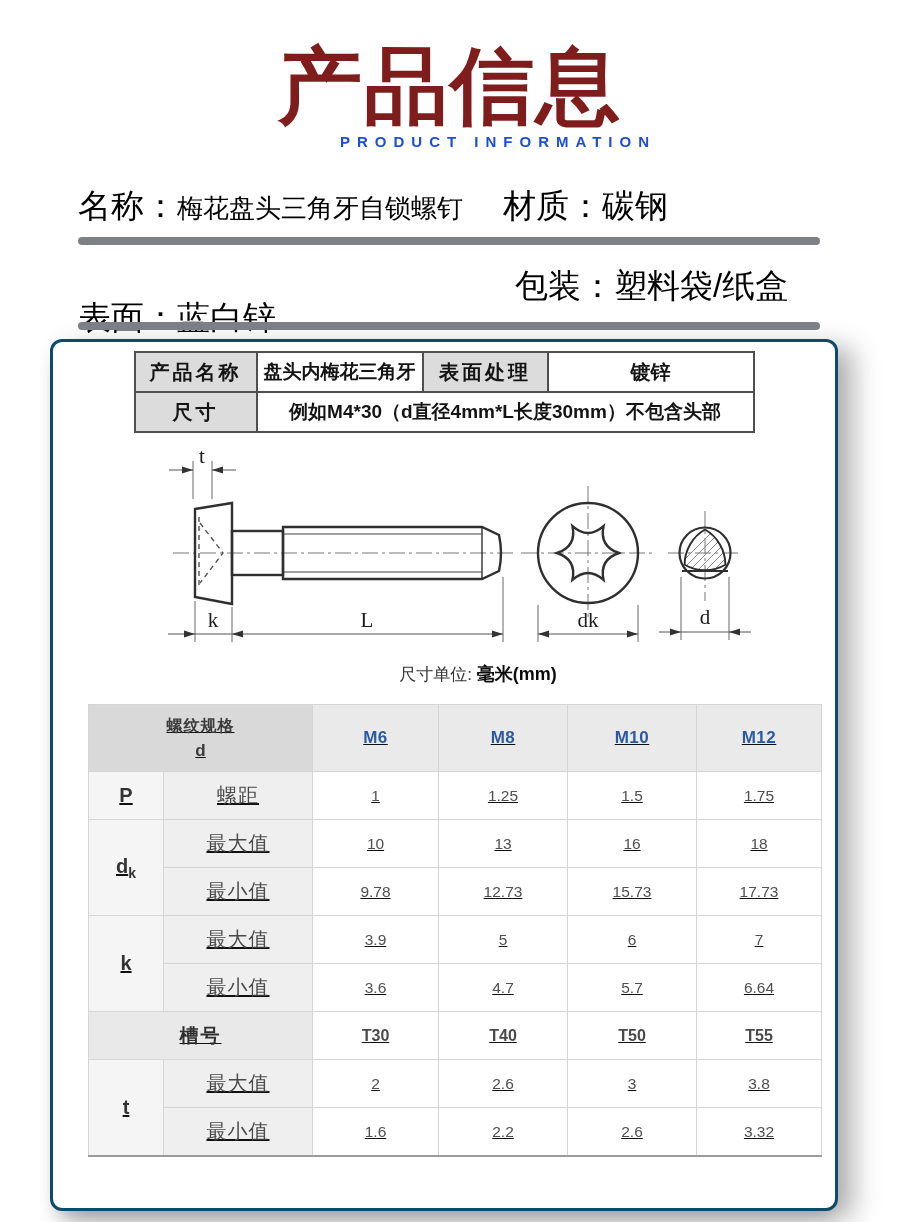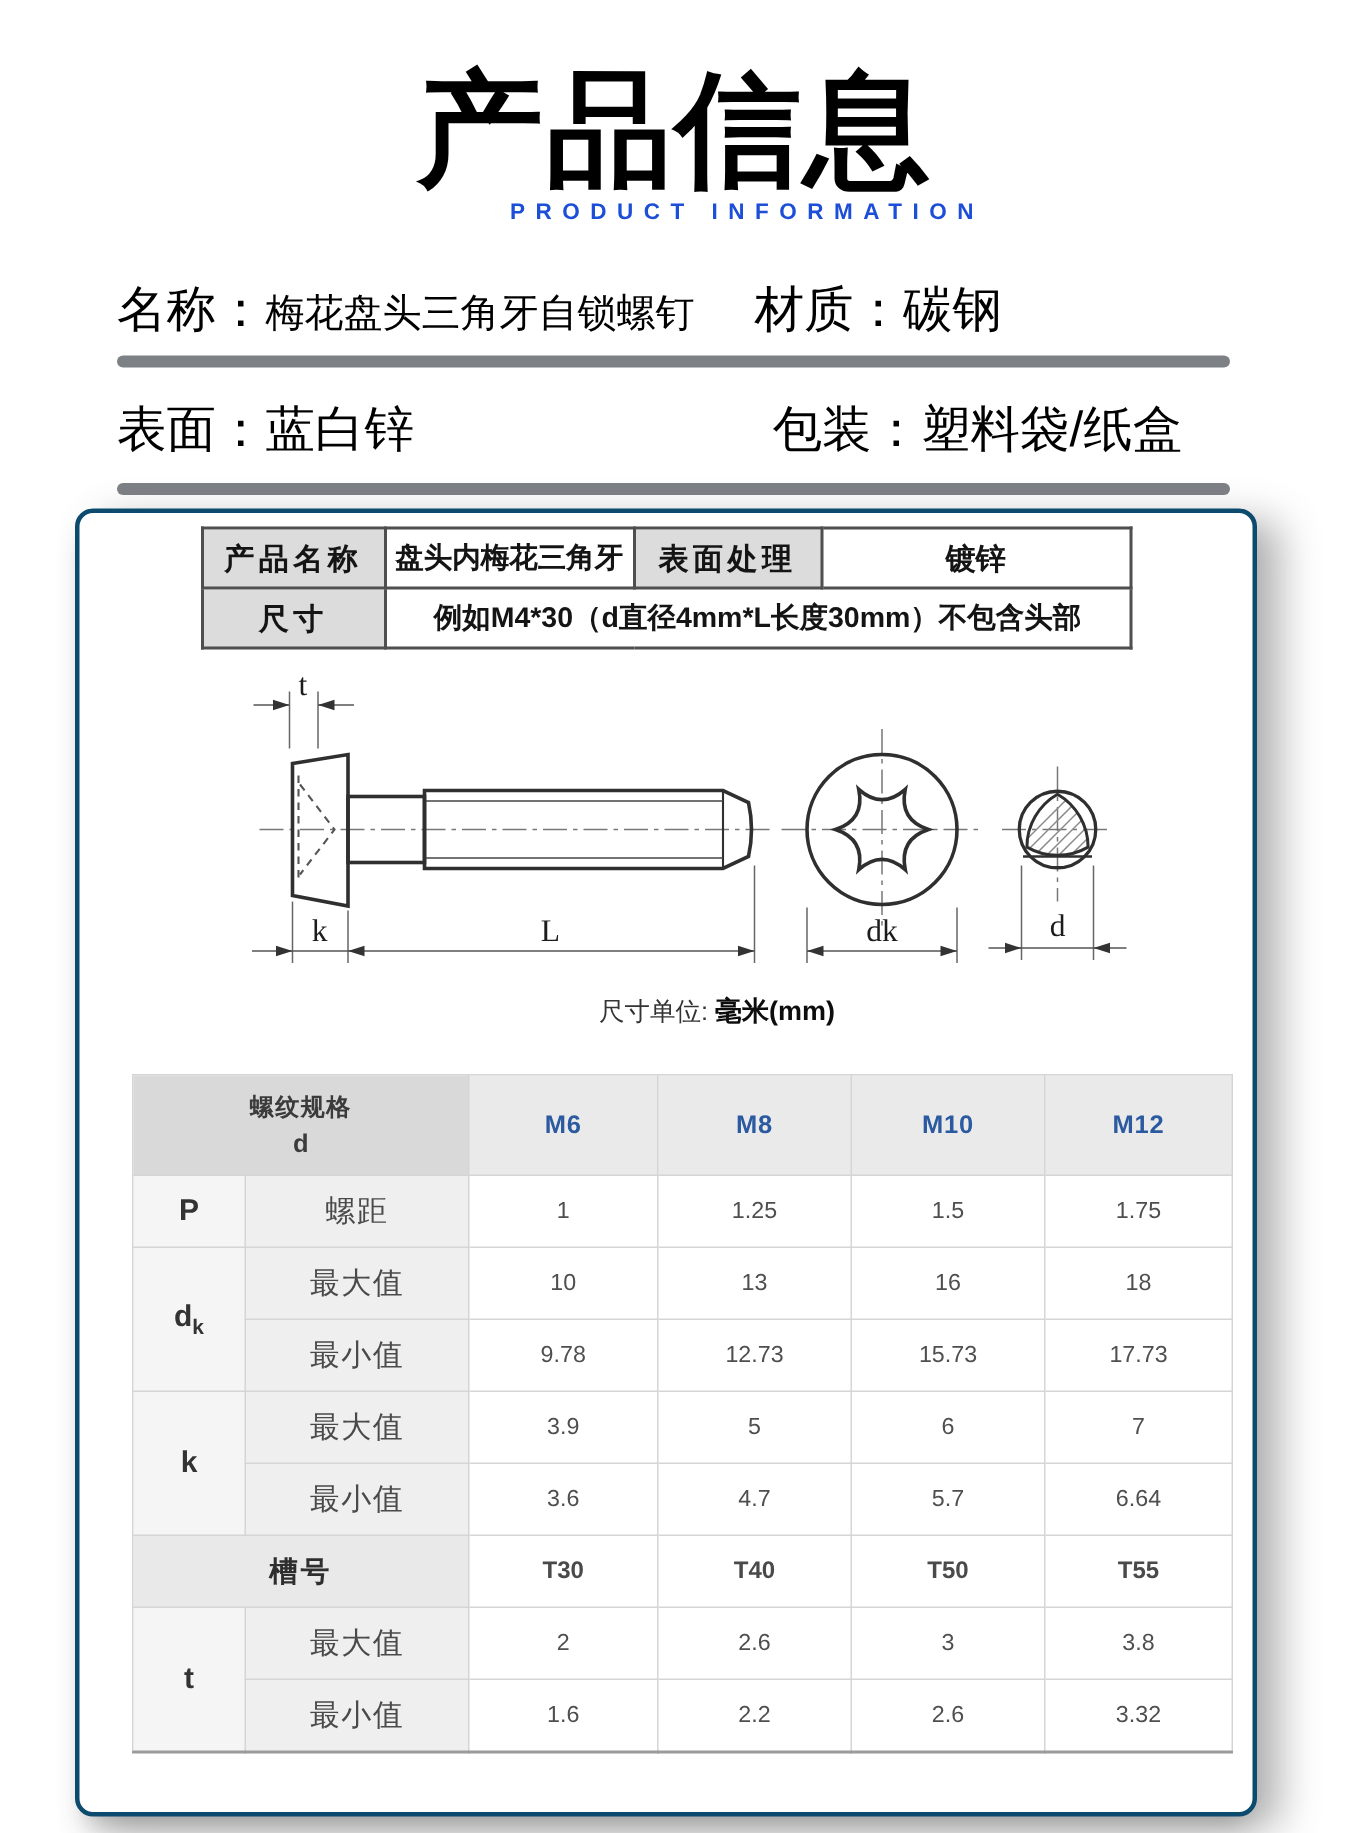--- a/index.html
+++ b/index.html
@@ -11,7 +11,7 @@
   
   .title{
     position:absolute;top:36px;left:0;width:100%;text-align:center;
-    font-size:84px;line-height:100px;font-weight:900;color:#000000;letter-spacing:2px;
+    font-size:84px;line-height:100px;font-weight:900;color:#7f1d1d;letter-spacing:2px;
   }
   .subtitle{
     position:absolute;top:133px;left:0;width:100%;text-align:center;

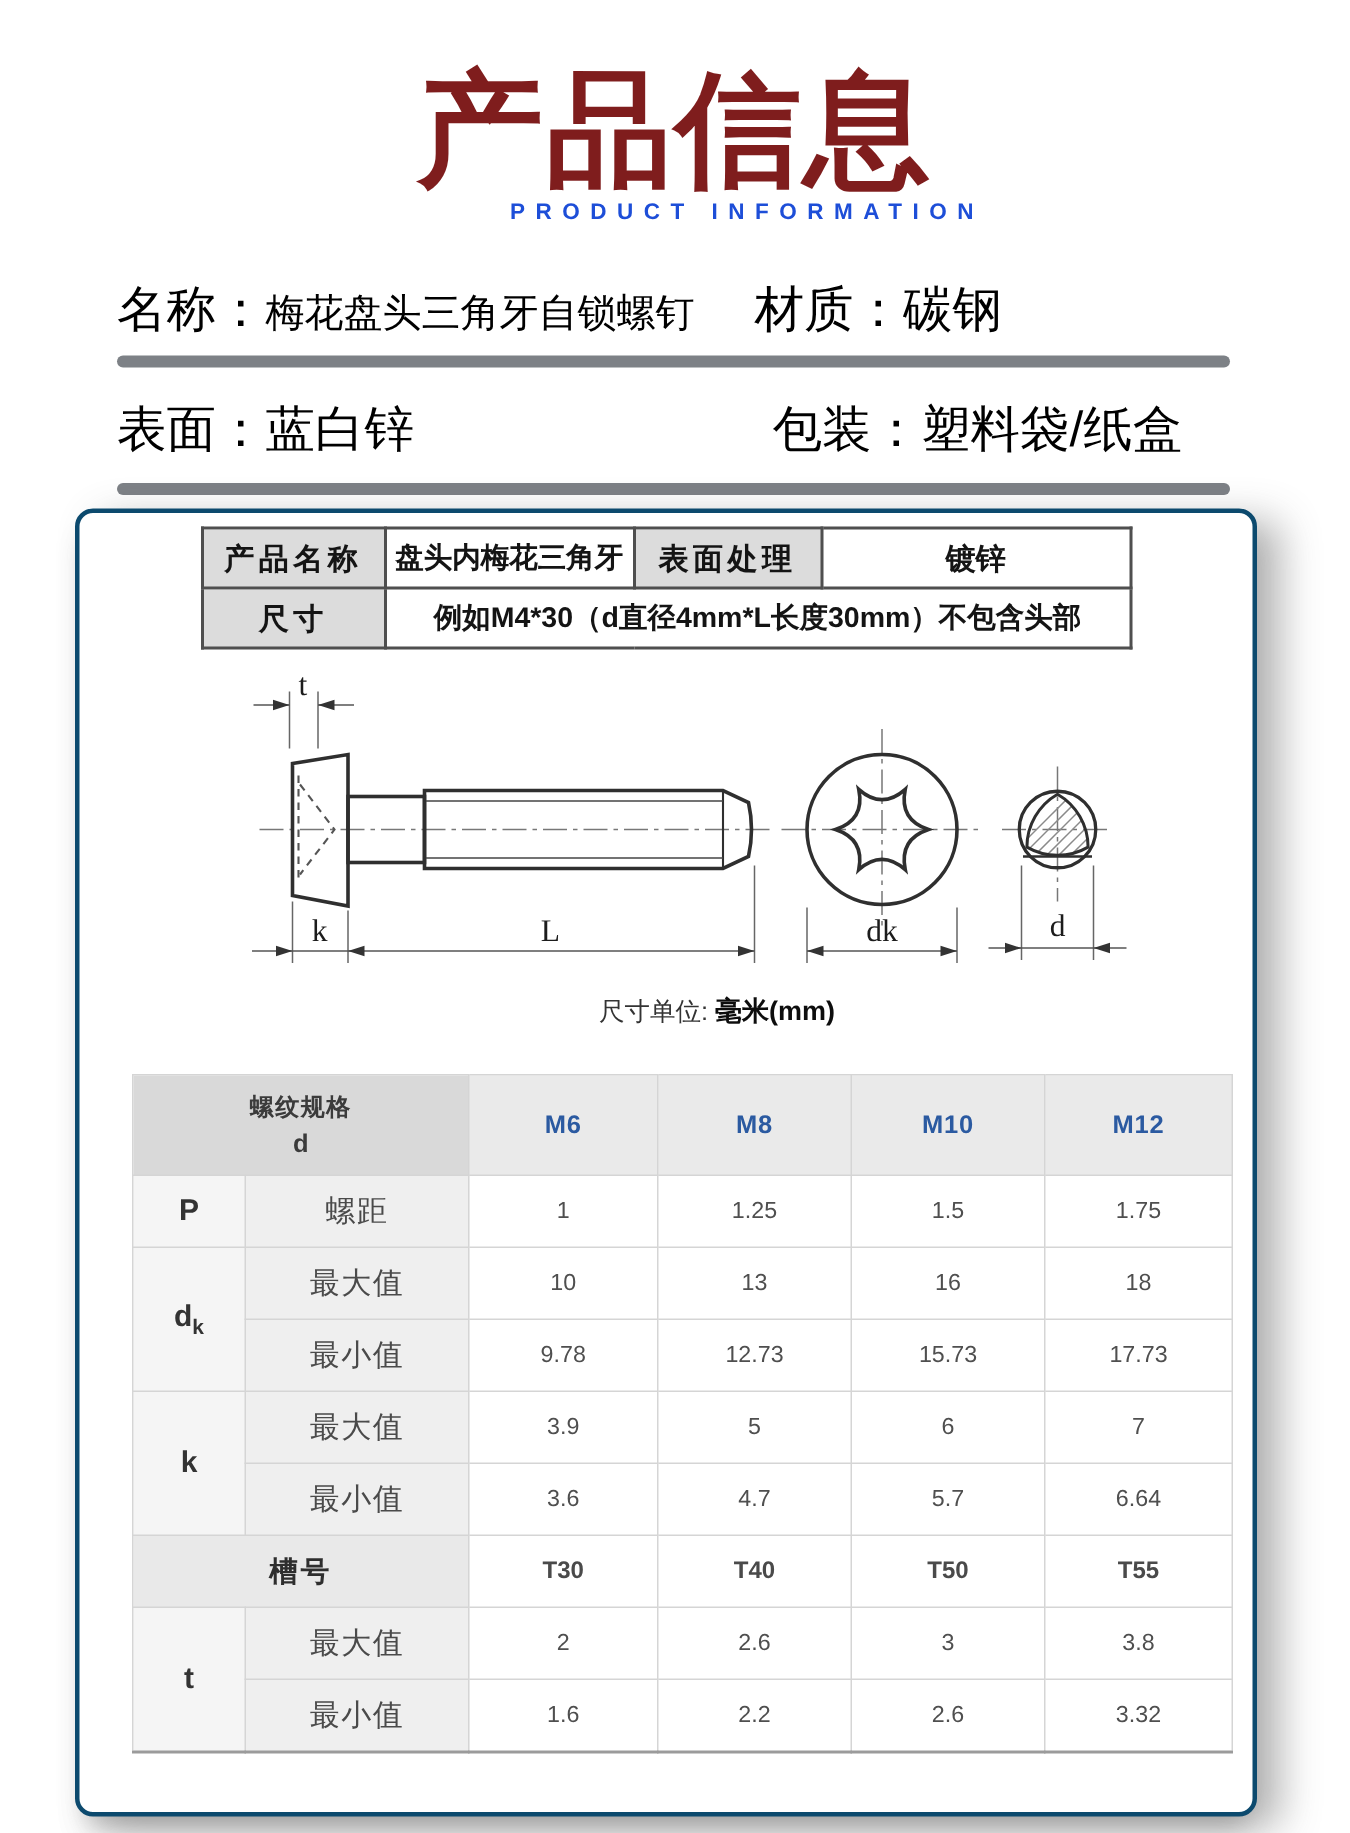--- a/index.html
+++ b/index.html
@@ -84,7 +84,7 @@
   <div class="divider" style="top:237px;"></div>
 
   <div class="sumrow" style="top:264px;">
-    <span class="pair" style="left:78px;">
+    <span class="pair" style="left:78px;margin-top:32px;">
       <span class="lab">表面：</span><span class="val">蓝白锌</span>
     </span>
     <span class="pair" style="left:515px;">

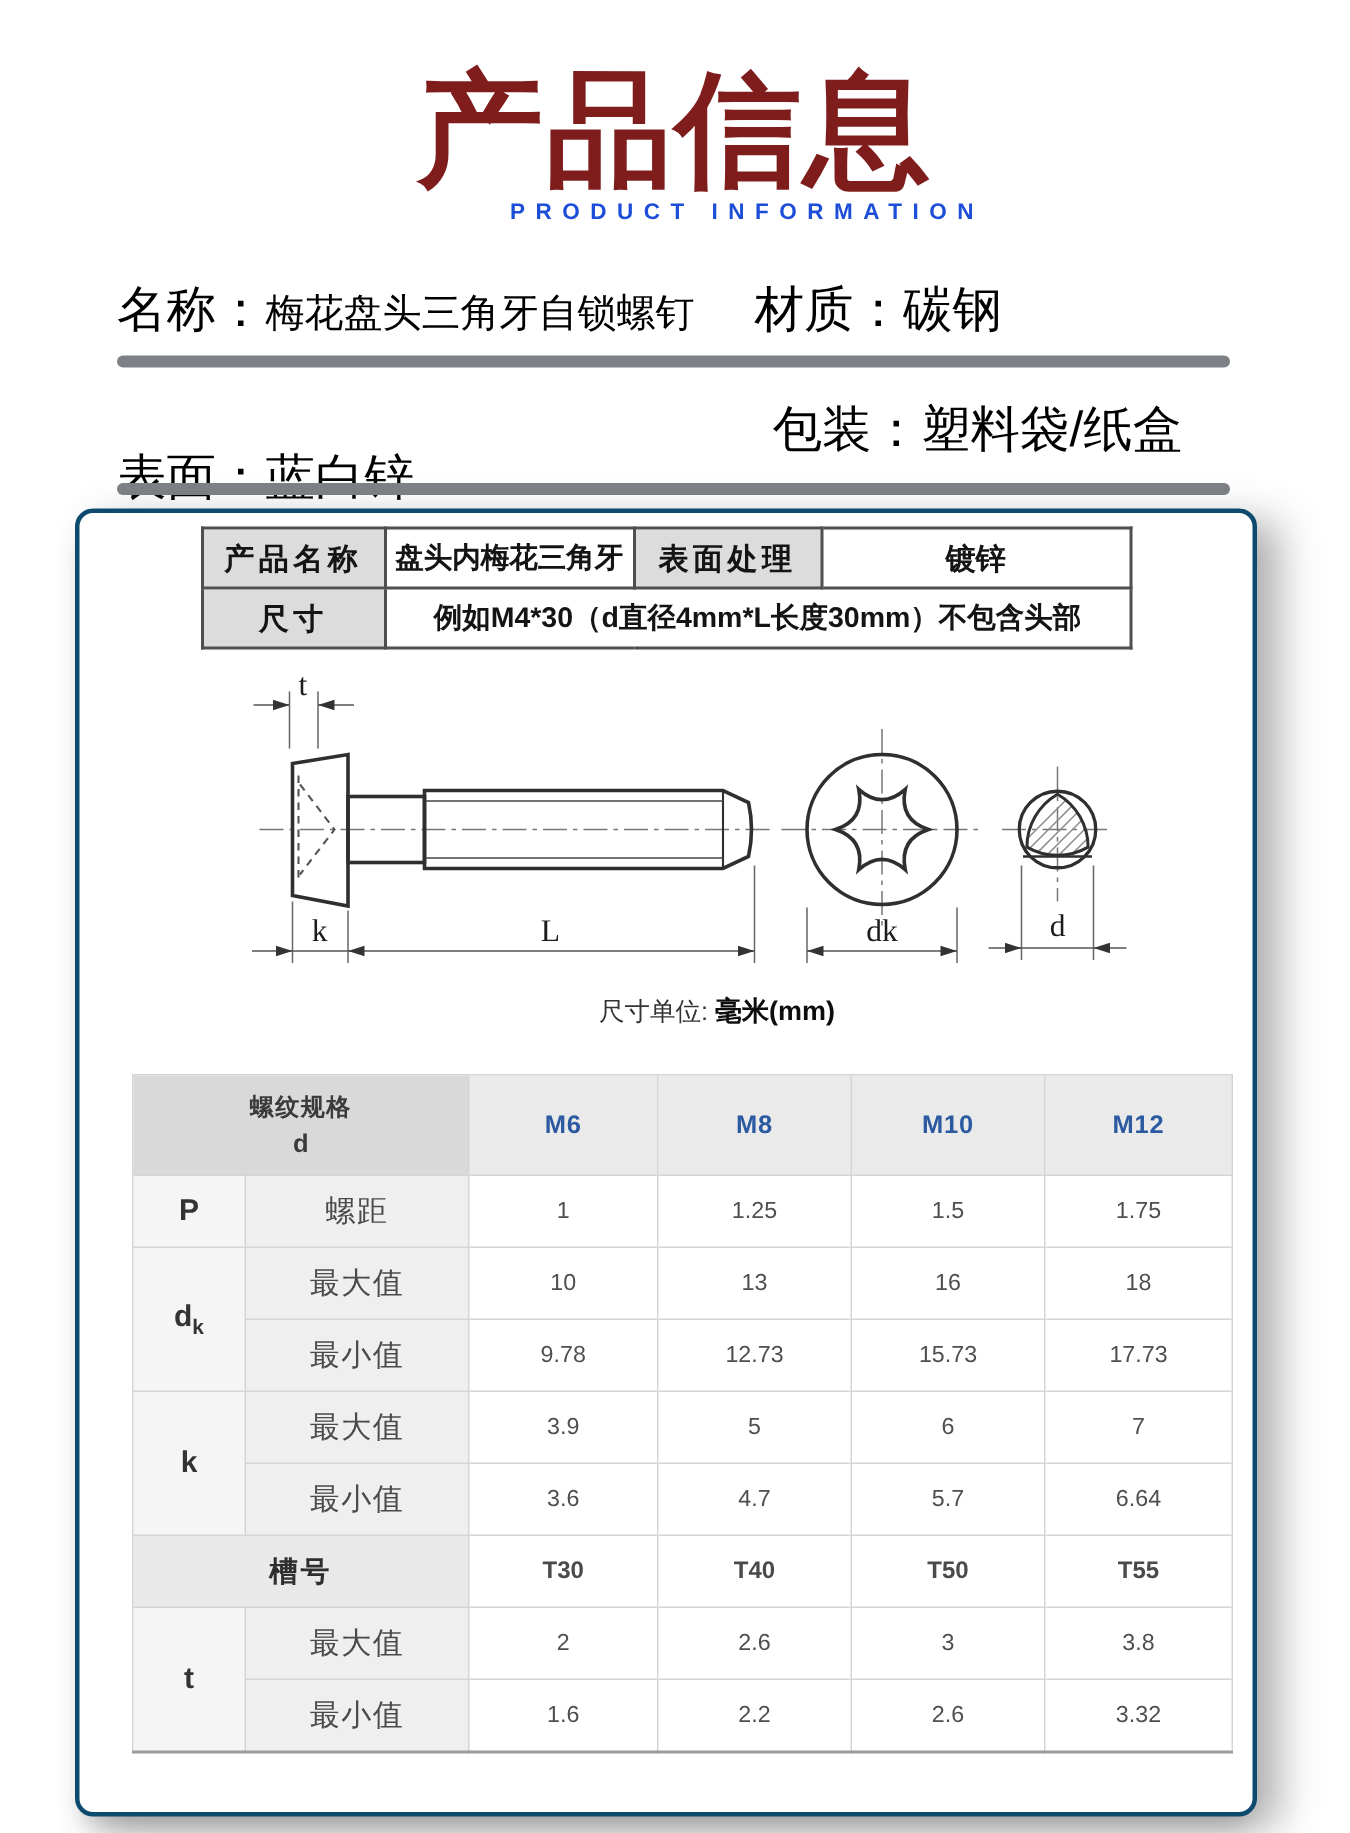--- a/index.html
+++ b/index.html
@@ -48,7 +48,7 @@
   .capA{font-size:17px;fill:#333;font-family:"Liberation Sans","DejaVu Sans",sans-serif;}
   .capB{font-size:18px;font-weight:700;fill:#0d0d0d;font-family:"Liberation Sans","DejaVu Sans",sans-serif;}
   
-  .spec-table{margin:29px 0 0 35px;width:733px;border:1px solid #cfcfcf;border-bottom:2px solid #9b9b9b;}
+  .spec-table{margin:17px 0 0 35px;width:733px;border:1px solid #cfcfcf;border-bottom:2px solid #9b9b9b;text-decoration:underline;}
   .spec-table td{
     border:1px solid #d5d5d5;text-align:center;vertical-align:middle;
     height:47px;font-size:15.5px;color:#4f4f4f;background:#fff;padding:0;

